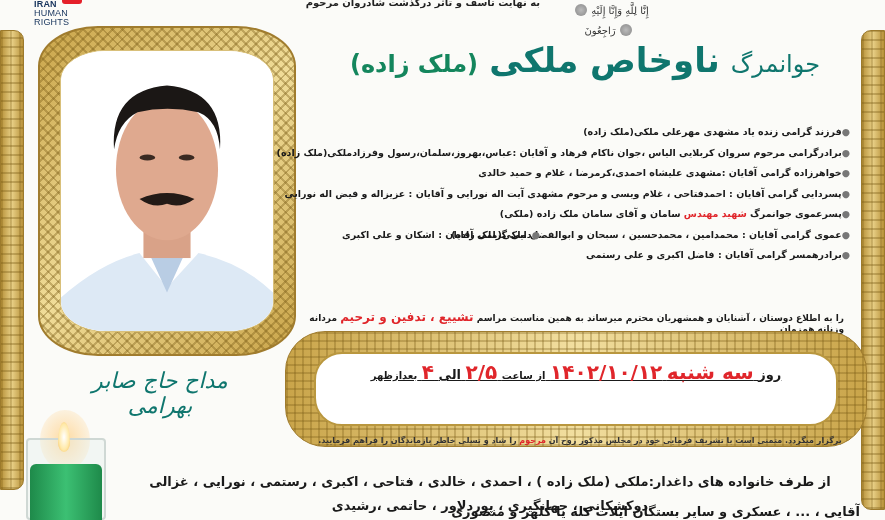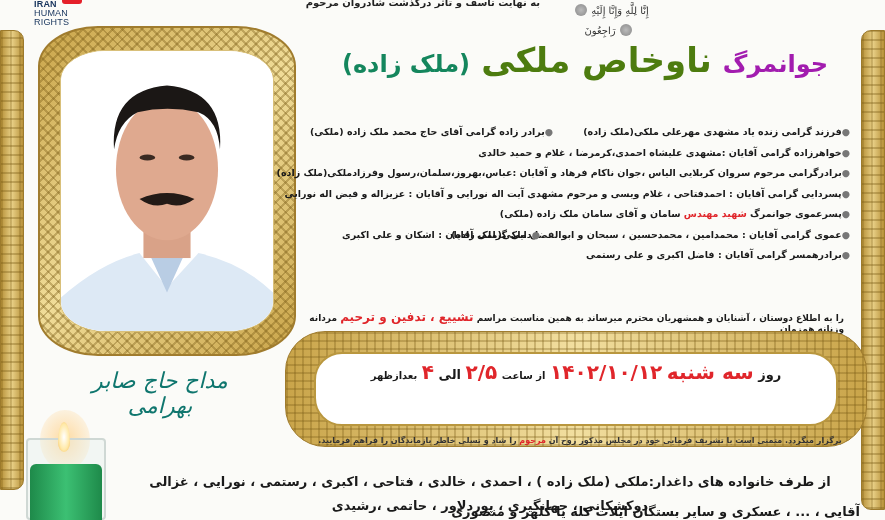--- a/index.html
+++ b/index.html
@@ -52,7 +52,7 @@
 
   .title { position: absolute; left: 310px; top: 40px; width: 550px; text-align: center; direction: rtl; }
   .title .prefix { color: #a21caf; font-size: 24px; font-weight: bold; }
-  .title .name { color: #4d7c0f; font-size: 34px; font-weight: bold; margin: 0 6px; }
+  .title .name { color: #0f766e; font-size: 34px; font-weight: bold; margin: 0 6px; }
   .title .alias { color: #14865d; font-size: 24px; font-weight: bold; }
 
   .relatives { position: absolute; left: 310px; top: 122px; width: 540px; direction: rtl; }

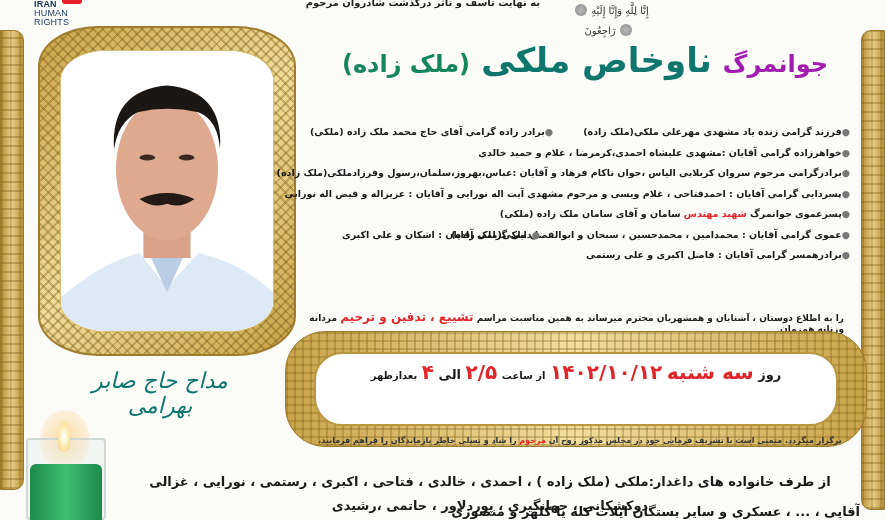--- a/index.html
+++ b/index.html
@@ -51,7 +51,7 @@
   .candle .wax { position: absolute; left: 10px; top: 44px; width: 72px; height: 56px; background: linear-gradient(90deg, #1e8a4a, #3cc073 50%, #1e8a4a); border-radius: 6px 6px 0 0; }
 
   .title { position: absolute; left: 310px; top: 40px; width: 550px; text-align: center; direction: rtl; }
-  .title .prefix { color: #a21caf; font-size: 24px; font-weight: bold; }
+  .title .prefix { color: #0f766e; font-size: 24px; font-weight: normal; }
   .title .name { color: #0f766e; font-size: 34px; font-weight: bold; margin: 0 6px; }
   .title .alias { color: #14865d; font-size: 24px; font-weight: bold; }
 

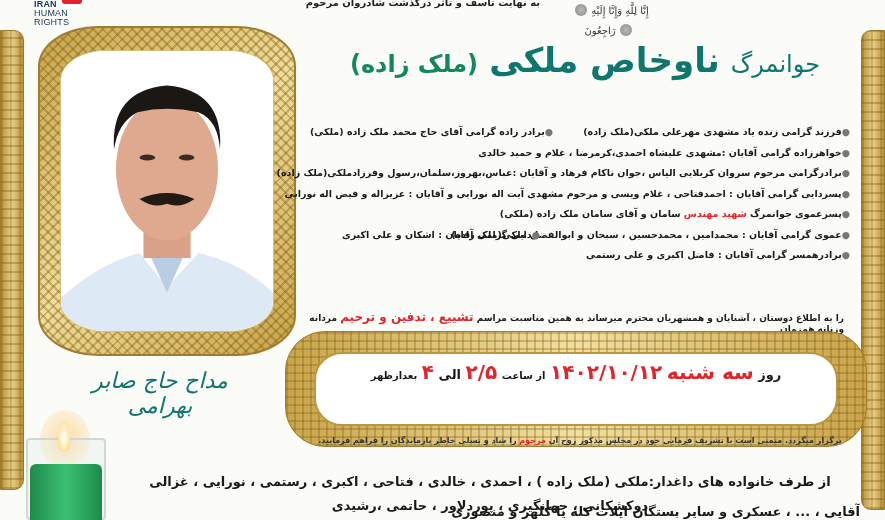--- a/index.html
+++ b/index.html
@@ -139,7 +139,6 @@
 <div class="relatives">
   <div class="rel-row">
     <span class="col1"><span class="bullet">●</span><span>فرزند گرامی زنده یاد مشهدی مهرعلی ملکی(ملک زاده)</span></span>
-    <span class="col2"><span class="bullet">●</span><span>برادر زاده گرامی آقای حاج محمد ملک زاده (ملکی)</span></span>
   </div>
   <div class="rel-row">
     <span class="col1" style="width:auto"><span class="bullet">●</span><span>خواهرزاده گرامی آقایان :مشهدی علیشاه احمدی،کرمرضا ، غلام و حمید خالدی</span></span>

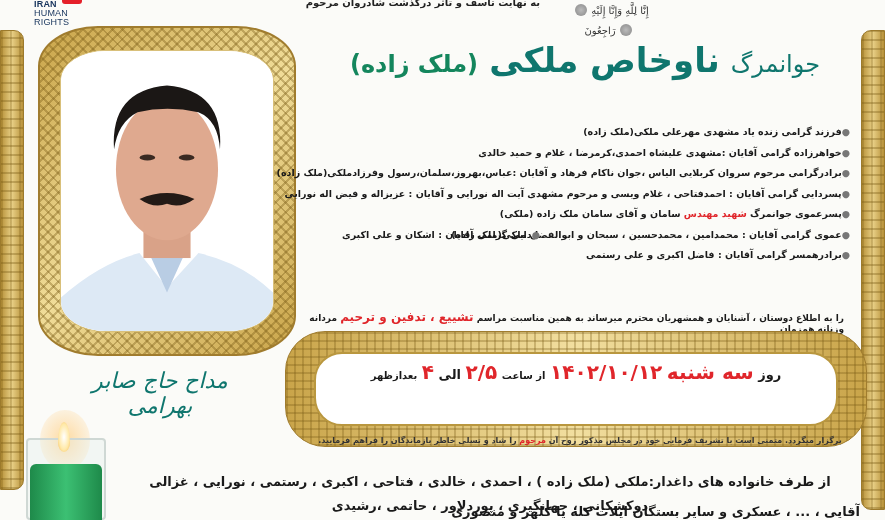--- a/index.html
+++ b/index.html
@@ -141,10 +141,10 @@
     <span class="col1"><span class="bullet">●</span><span>فرزند گرامی زنده یاد مشهدی مهرعلی ملکی(ملک زاده)</span></span>
   </div>
   <div class="rel-row">
-    <span class="col1" style="width:auto"><span class="bullet">●</span><span>خواهرزاده گرامی آقایان :مشهدی علیشاه احمدی،کرمرضا ، غلام و حمید خالدی</span></span>
+    <span class="col1" style="width:auto"><span class="bullet">●</span><span>برادرگرامی مرحوم سروان کربلایی الیاس ،جوان ناکام فرهاد و آقایان :عباس،بهروز،سلمان،رسول وفرزادملکی(ملک زاده)</span></span>
   </div>
   <div class="rel-row">
-    <span class="col1" style="width:auto"><span class="bullet">●</span><span>برادرگرامی مرحوم سروان کربلایی الیاس ،جوان ناکام فرهاد و آقایان :عباس،بهروز،سلمان،رسول وفرزادملکی(ملک زاده)</span></span>
+    <span class="col1" style="width:auto"><span class="bullet">●</span><span>خواهرزاده گرامی آقایان :مشهدی علیشاه احمدی،کرمرضا ، غلام و حمید خالدی</span></span>
   </div>
   <div class="rel-row">
     <span class="col1" style="width:auto"><span class="bullet">●</span><span>پسردایی گرامی آقایان : احمدفتاحی ، غلام ویسی و مرحوم مشهدی آیت اله نورایی و آقایان : عزیزاله و فیض اله نورایی</span></span>

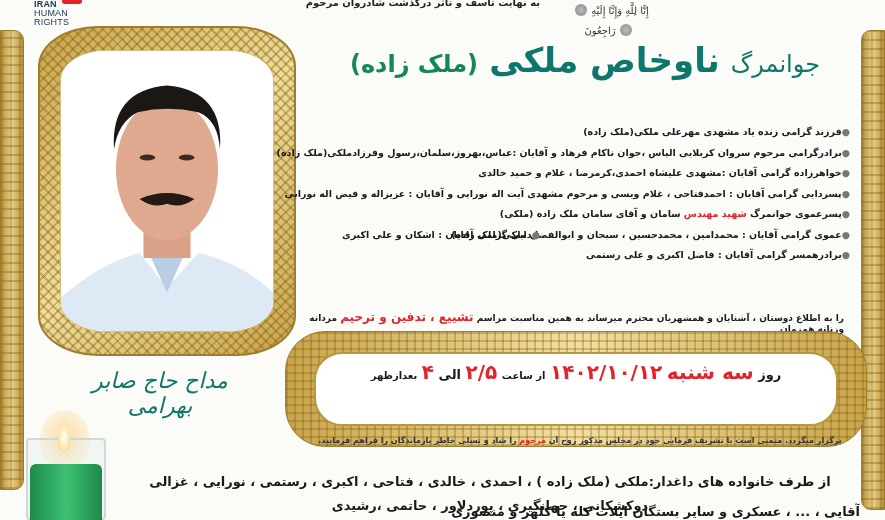--- a/index.html
+++ b/index.html
@@ -78,7 +78,7 @@
     background: #fff; border-radius: 28px; border: 2px solid #b9973f;
     text-align: center; direction: rtl;
   }
-  .date-line { margin-top: 6px; font-size: 13px; font-weight: bold; }
+  .date-line { margin-top: 6px; font-size: 13px; font-weight: bold; text-decoration: underline; }
   .date-line .red-big { color: #e0262b; font-size: 20px; }
   .date-line .small { font-size: 10px; }
   .venue { color: #14865d; font-size: 21px; font-weight: bold; margin-top: 0; }

